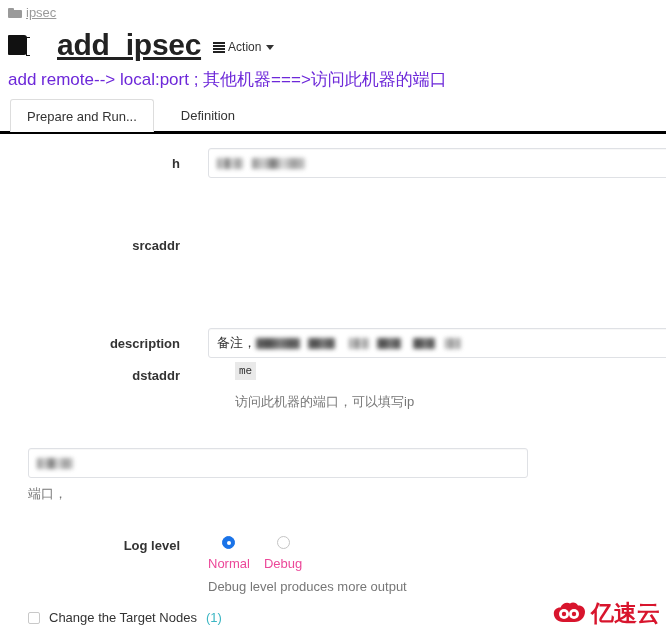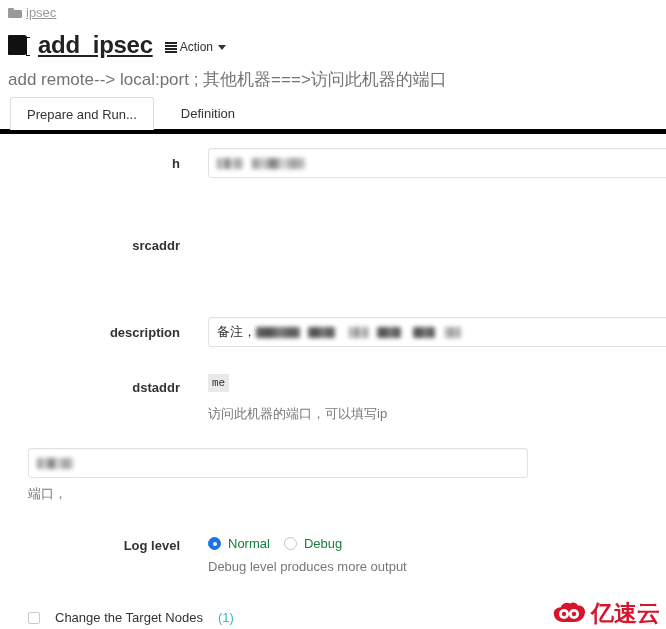--- a/index.html
+++ b/index.html
@@ -88,12 +88,13 @@
     border-bottom: 1px solid #111;
   }
   .page-title {
-    font-size: 24px;
+    font-size: 30px;
     font-weight: bold;
     color: #222;
     text-decoration: underline;
     letter-spacing: -0.3px;
     line-height: 26px;
+    margin-left: 19px;
   }
   .action-btn {
     display: flex;

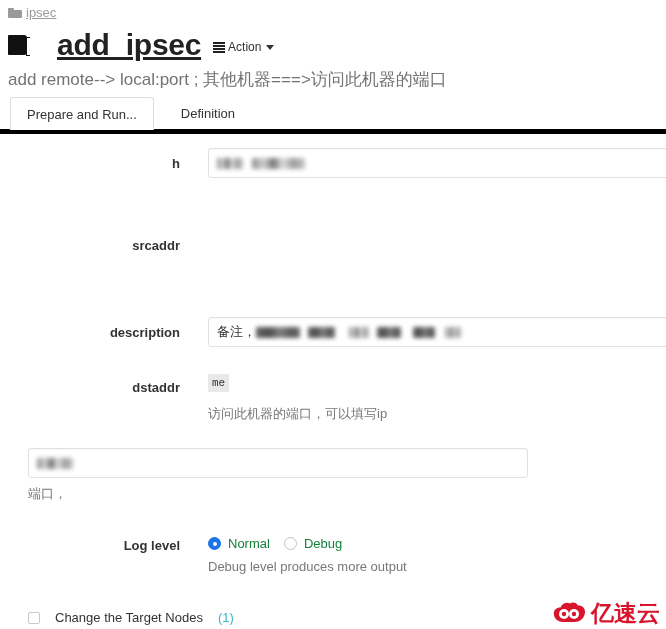--- a/index.html
+++ b/index.html
@@ -140,7 +140,7 @@
     top: 68px;
     left: 8px;
     font-size: 17px;
-    color: #737373;
+    color: #6d28d9;
     font-weight: 500;
     white-space: nowrap;
   }

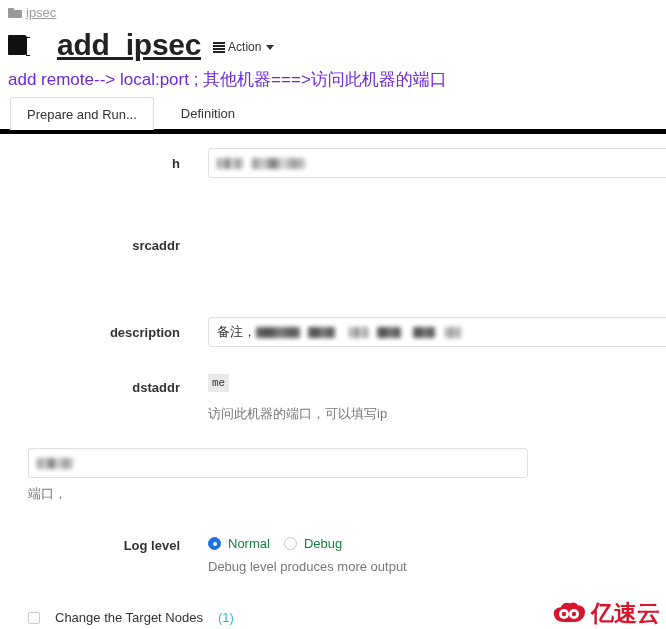--- a/index.html
+++ b/index.html
@@ -152,7 +152,7 @@
     left: 0;
     width: 666px;
     height: 33px;
-    border-bottom: 5px solid #000000;
+    border-bottom: 3px solid #000000;
     display: flex;
     align-items: flex-end;
     box-sizing: border-box;

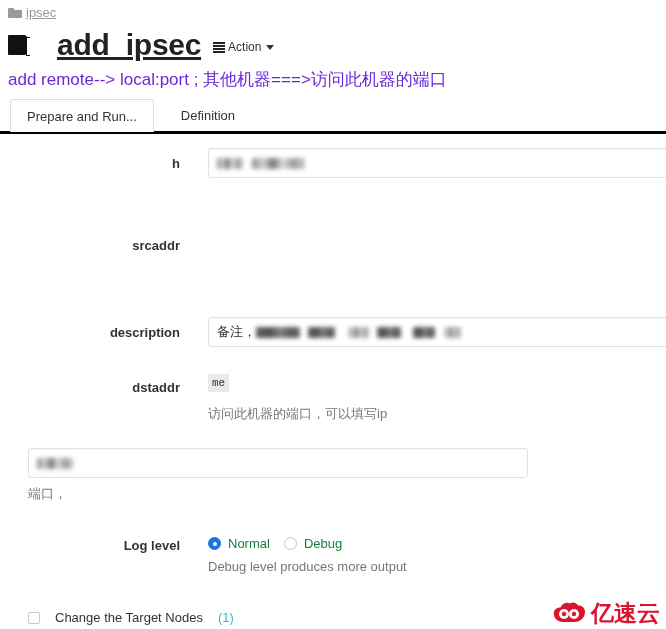--- a/index.html
+++ b/index.html
@@ -387,7 +387,7 @@
     <div class="form-label">srcaddr</div>
   </div>
 
-  <div class="form-row" style="top:183px;">
+  <div class="form-row" style="top:194px;">
     <div class="form-label">description</div>
     <div class="form-control">
       <div class="text-input">

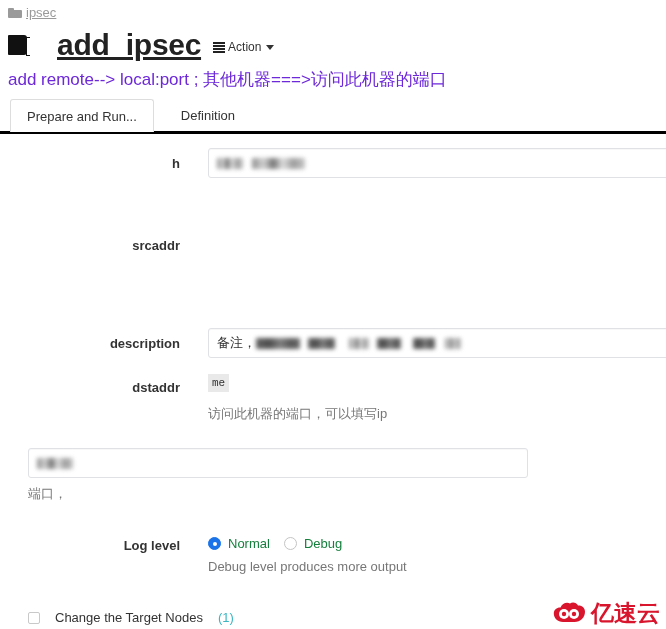--- a/index.html
+++ b/index.html
@@ -407,7 +407,7 @@
     </div>
   </div>
 
-  <div class="form-row" style="top:238px;">
+  <div class="form-row" style="top:226px;gap:27px;">
     <div class="form-label">dstaddr</div>
     <div class="form-control">
       <span class="static-value">me</span>

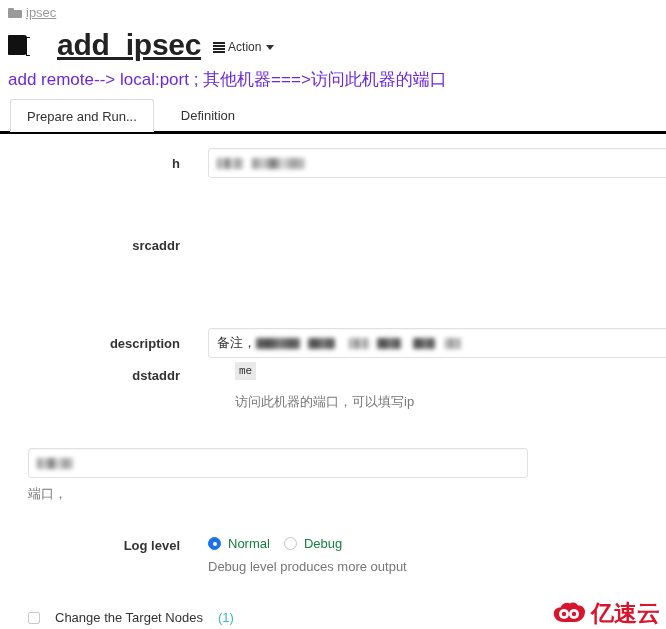--- a/index.html
+++ b/index.html
@@ -267,8 +267,9 @@
     align-items: center;
     gap: 7px;
     font-size: 13px;
-    color: #15803d;
+    color: #ec4899;
     cursor: pointer;
+    flex-direction: column;
   }
   .radio-dot {
     width: 13px;

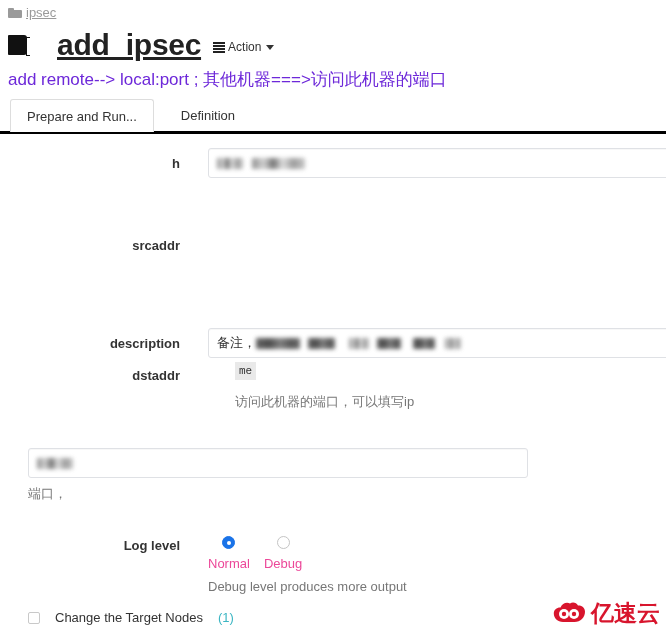--- a/index.html
+++ b/index.html
@@ -297,7 +297,7 @@
   .checkbox-row {
     display: flex;
     align-items: center;
-    gap: 15px;
+    gap: 9px;
     padding-top: 6px;
     font-size: 13px;
     color: #333;

